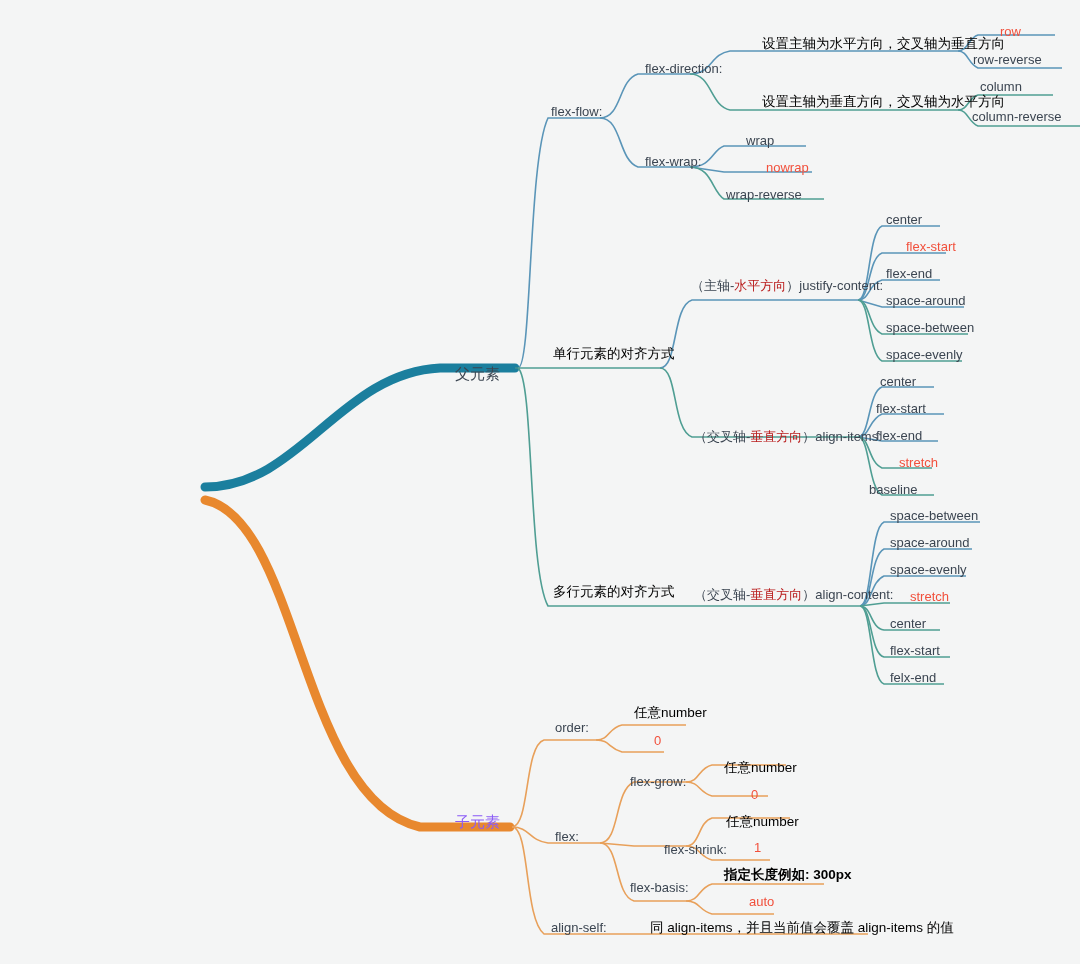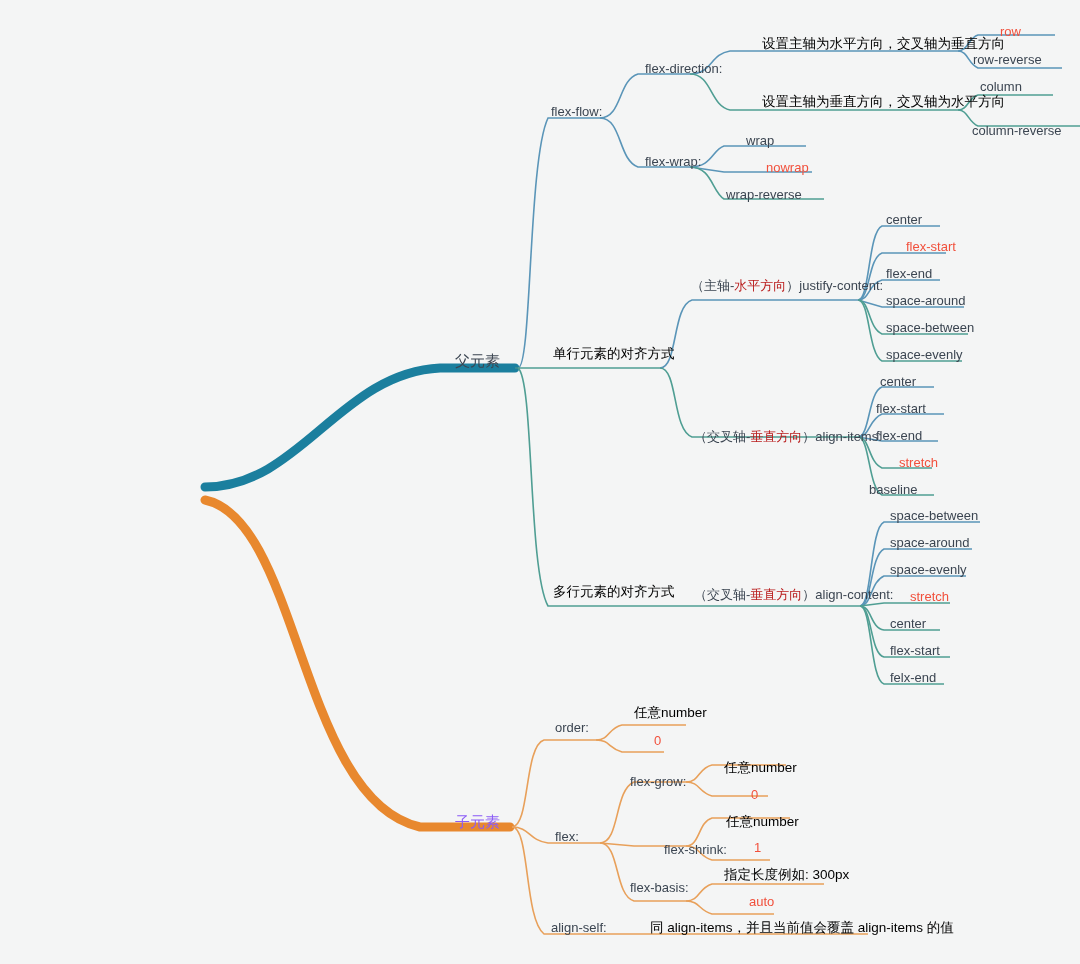--- a/index.html
+++ b/index.html
@@ -141,7 +141,7 @@
   <div class="node" style="left:980px;top:80px;">
     <span>column</span>
   </div>
-  <div class="node" style="left:972px;top:124px;">
+  <div class="node" style="left:972px;top:110px;">
     <span>column-reverse</span>
   </div>
 

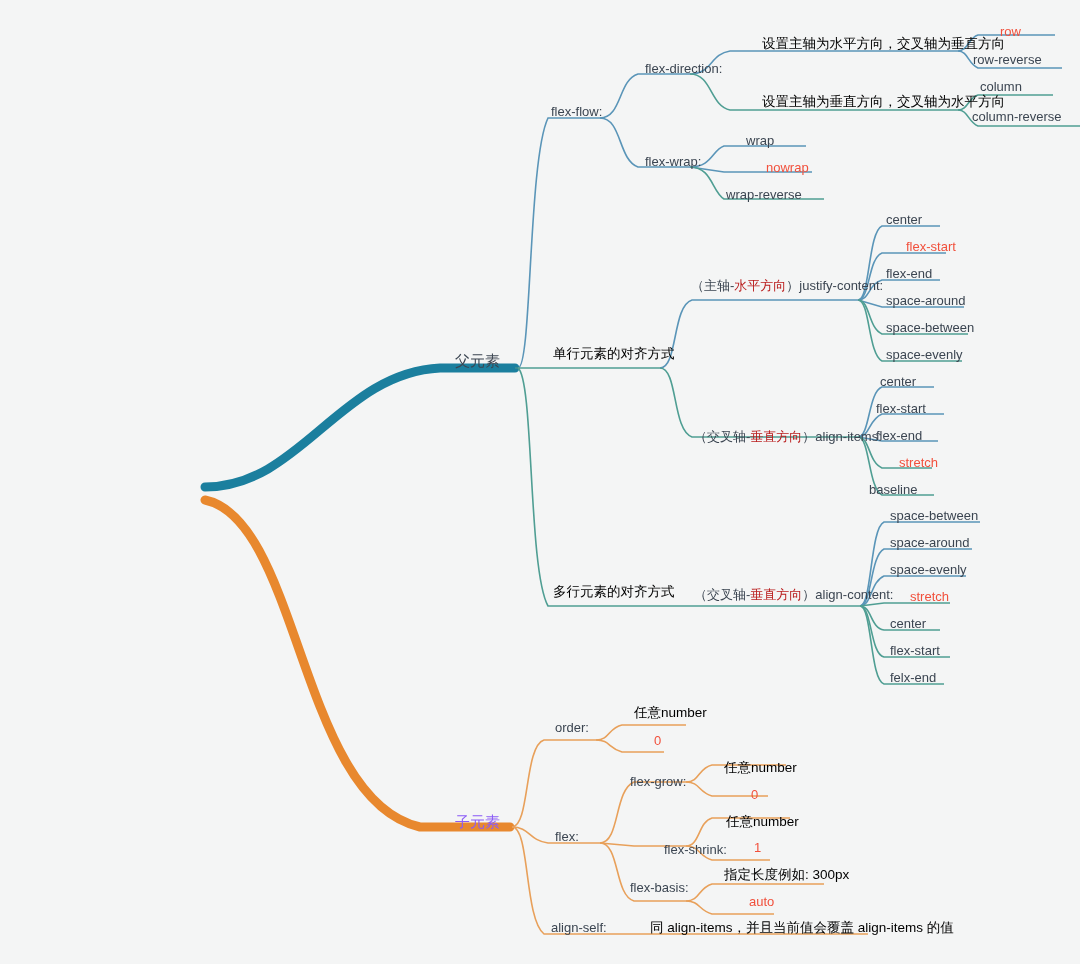--- a/index.html
+++ b/index.html
@@ -113,7 +113,7 @@
   </svg>
 
 
-  <div class="node" id="node-parent" style="left:455px;top:353px;">
+  <div class="node" id="node-parent" style="left:455px;top:366px;">
     <span>父元素</span>
   </div>
 

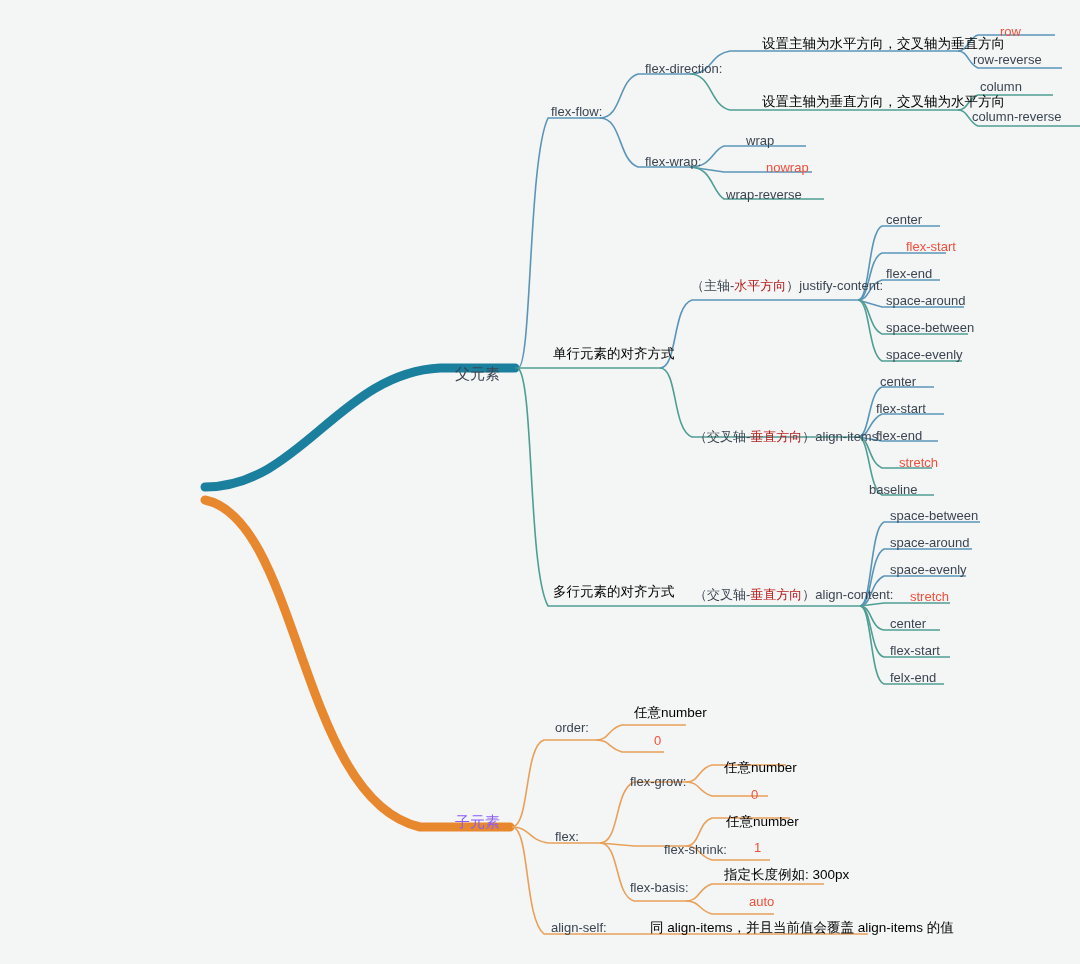--- a/index.html
+++ b/index.html
@@ -276,7 +276,7 @@
   <div class="node" style="left:630px;top:881px;">
     <span>flex-basis:</span>
   </div>
-  <div class="node cn" style="left:724px;top:868px;">
+  <div class="node cn" style="left:724px;top:868px;font-weight:bold;">
     <span>指定长度例如: 300px</span>
   </div>
   <div class="node red" style="left:729px;top:895px;">

